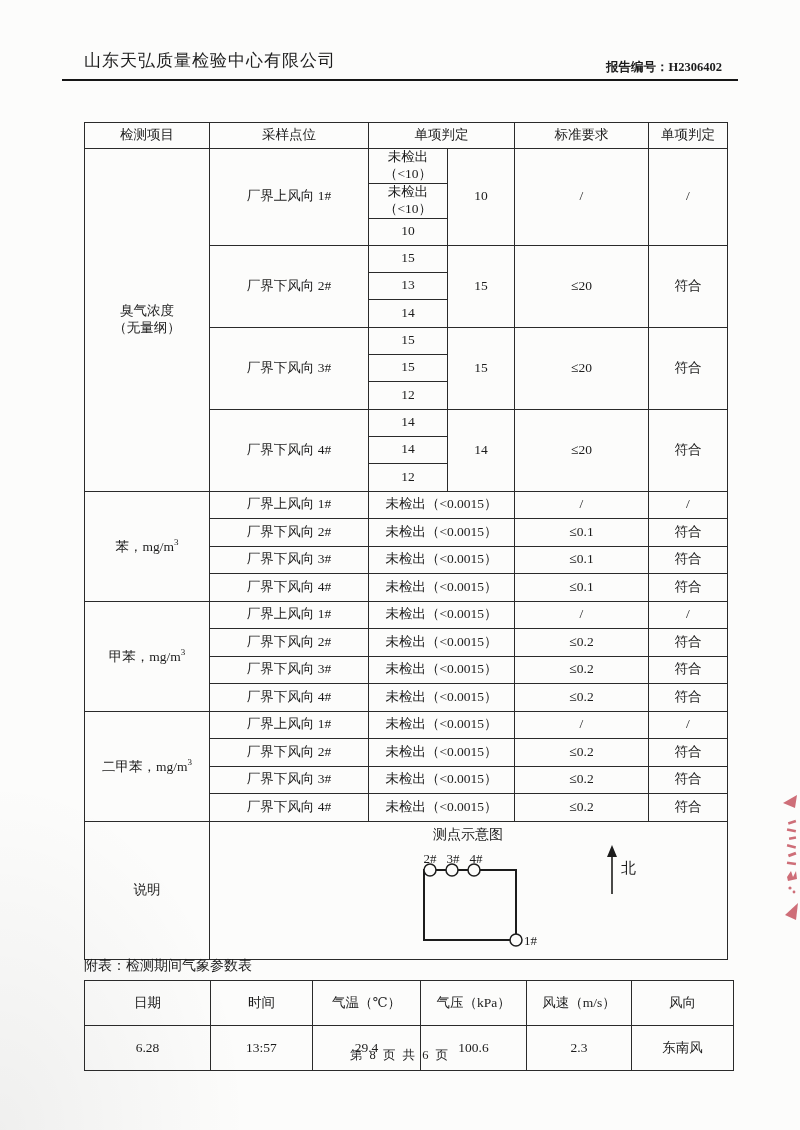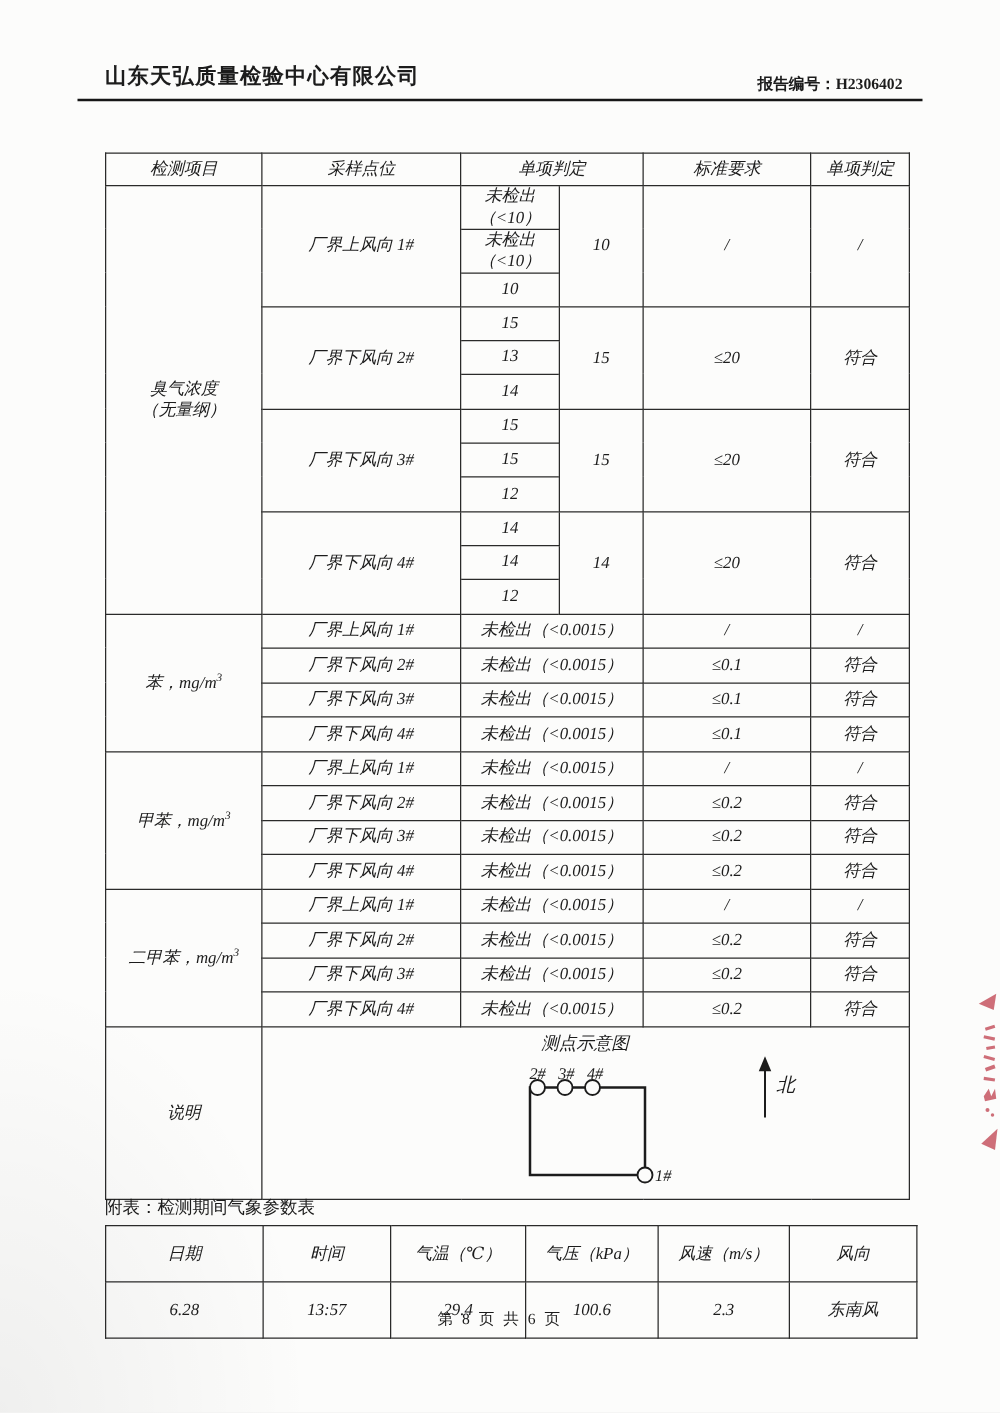--- a/index.html
+++ b/index.html
@@ -16,7 +16,7 @@
       #fcfcfb;
   }
   
-  .company{position:absolute;left:84px;top:49px;font-size:17px;font-weight:bold;letter-spacing:1px;}
+  .company{position:absolute;left:84px;top:49px;font-size:17px;font-weight:normal;letter-spacing:1px;}
   .report-no{position:absolute;right:78px;top:59px;font-size:12.5px;font-weight:bold;}
   .header-rule{position:absolute;left:62px;top:79px;width:676px;height:2px;background:#161616;}
 

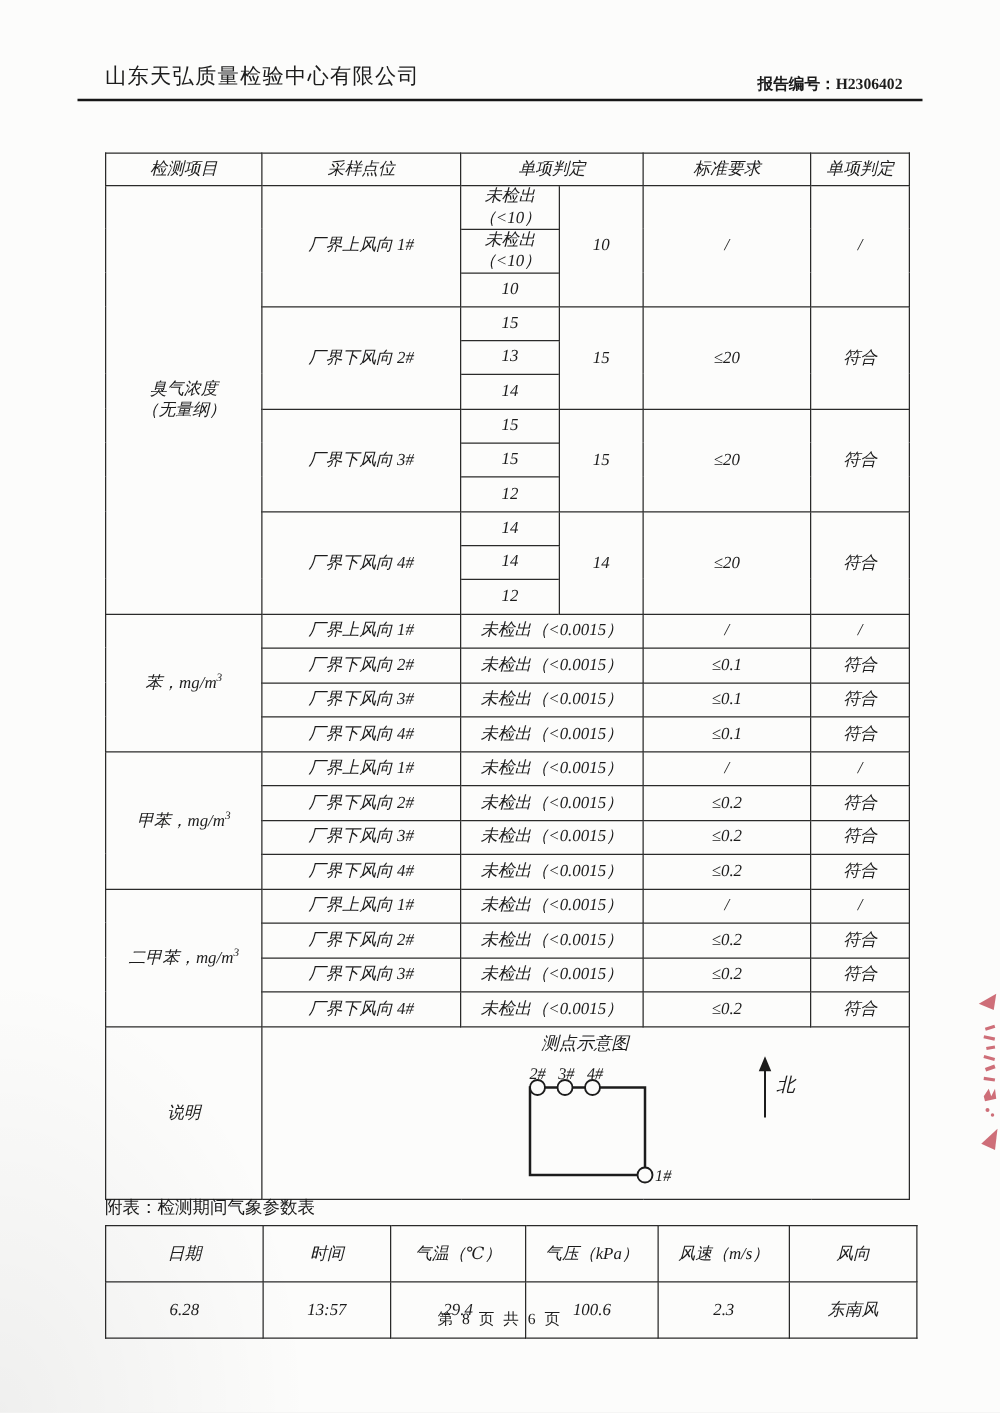--- a/index.html
+++ b/index.html
@@ -21,7 +21,7 @@
   .header-rule{position:absolute;left:62px;top:79px;width:676px;height:2px;background:#161616;}
 
   
-  table{border-collapse:collapse;table-layout:fixed;font-style:italic;}
+  table{border-collapse:collapse;table-layout:fixed;}
   .main-table{position:absolute;left:84px;top:122px;width:643px;border:1.5px solid #222;}
   .main-table td,.main-table th{
     border:1px solid #2a2a2a;

